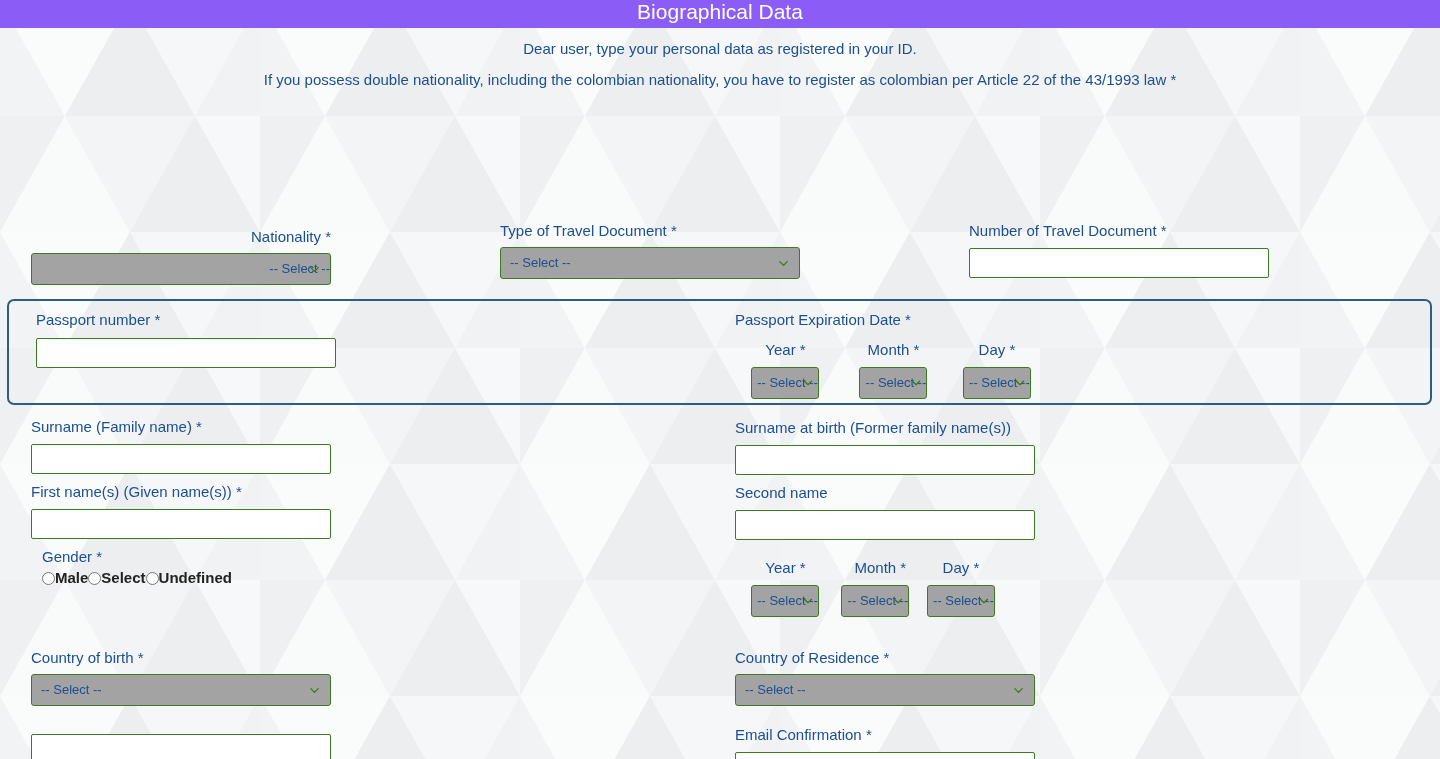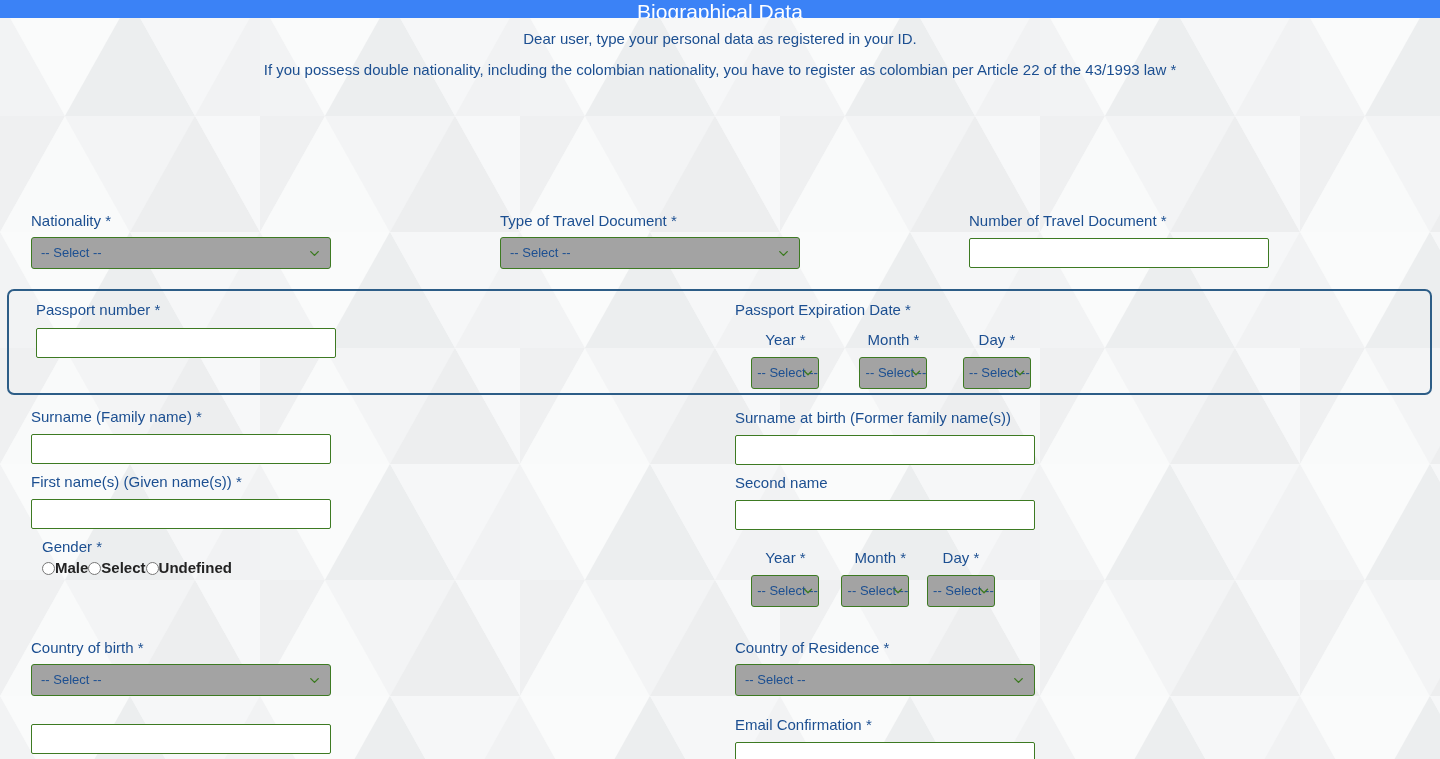--- a/index.html
+++ b/index.html
@@ -31,8 +31,8 @@
   .page-header {
     position: relative;
     z-index: 2;
-    height: 18px;
-    background: #3b82f6;
+    height: 28px;
+    background: #8b5cf6;
     color: #ffffff;
     text-align: center;
     font-size: 21px;

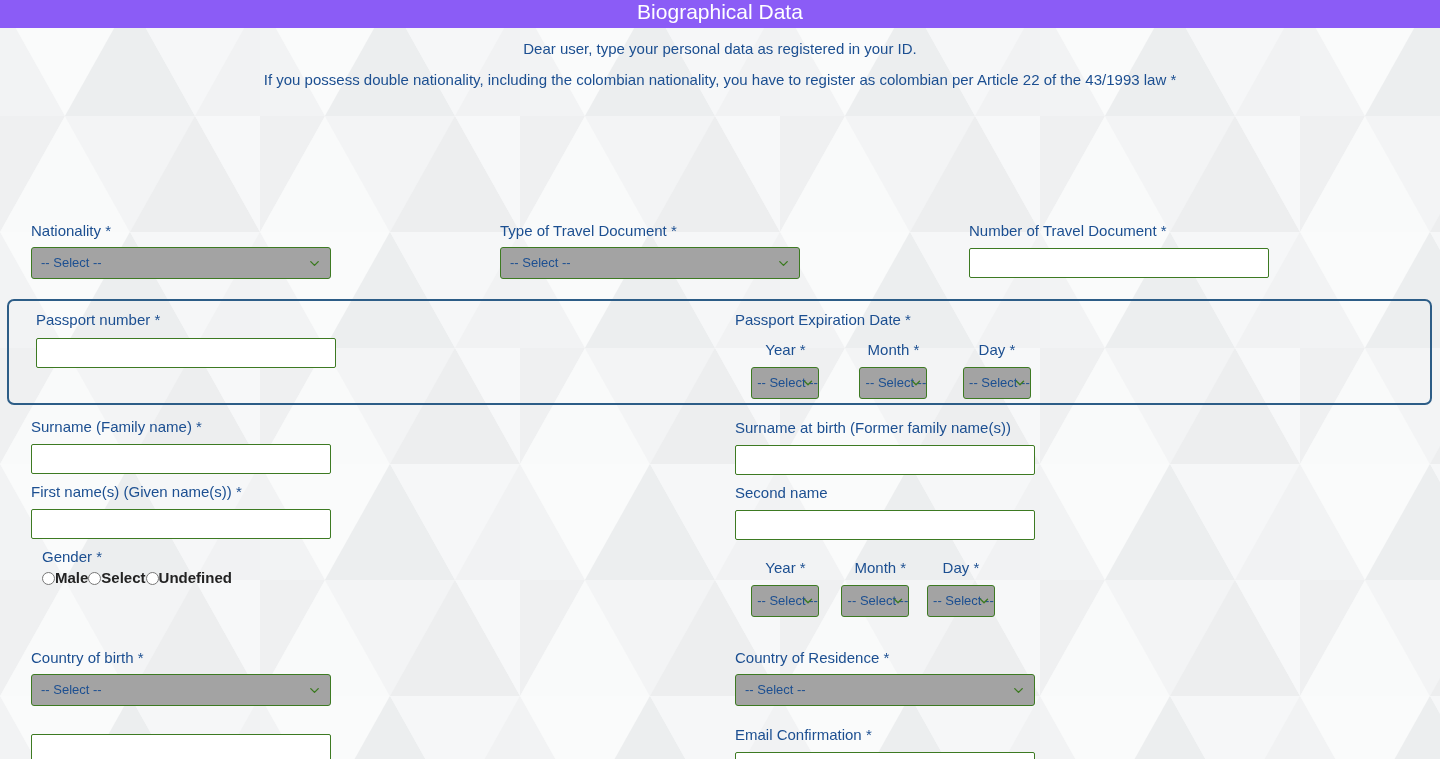--- a/index.html
+++ b/index.html
@@ -197,7 +197,7 @@
 
 <div class="form-body">
 
-  <div class="abs" style="left:31px; top:134px;">
+  <div class="abs" style="left:31px; top:140px;text-align:right;">
     <span class="label">Nationality *</span>
     <div class="sel" style="margin-top:7px;">
       <span>-- Select --</span>

